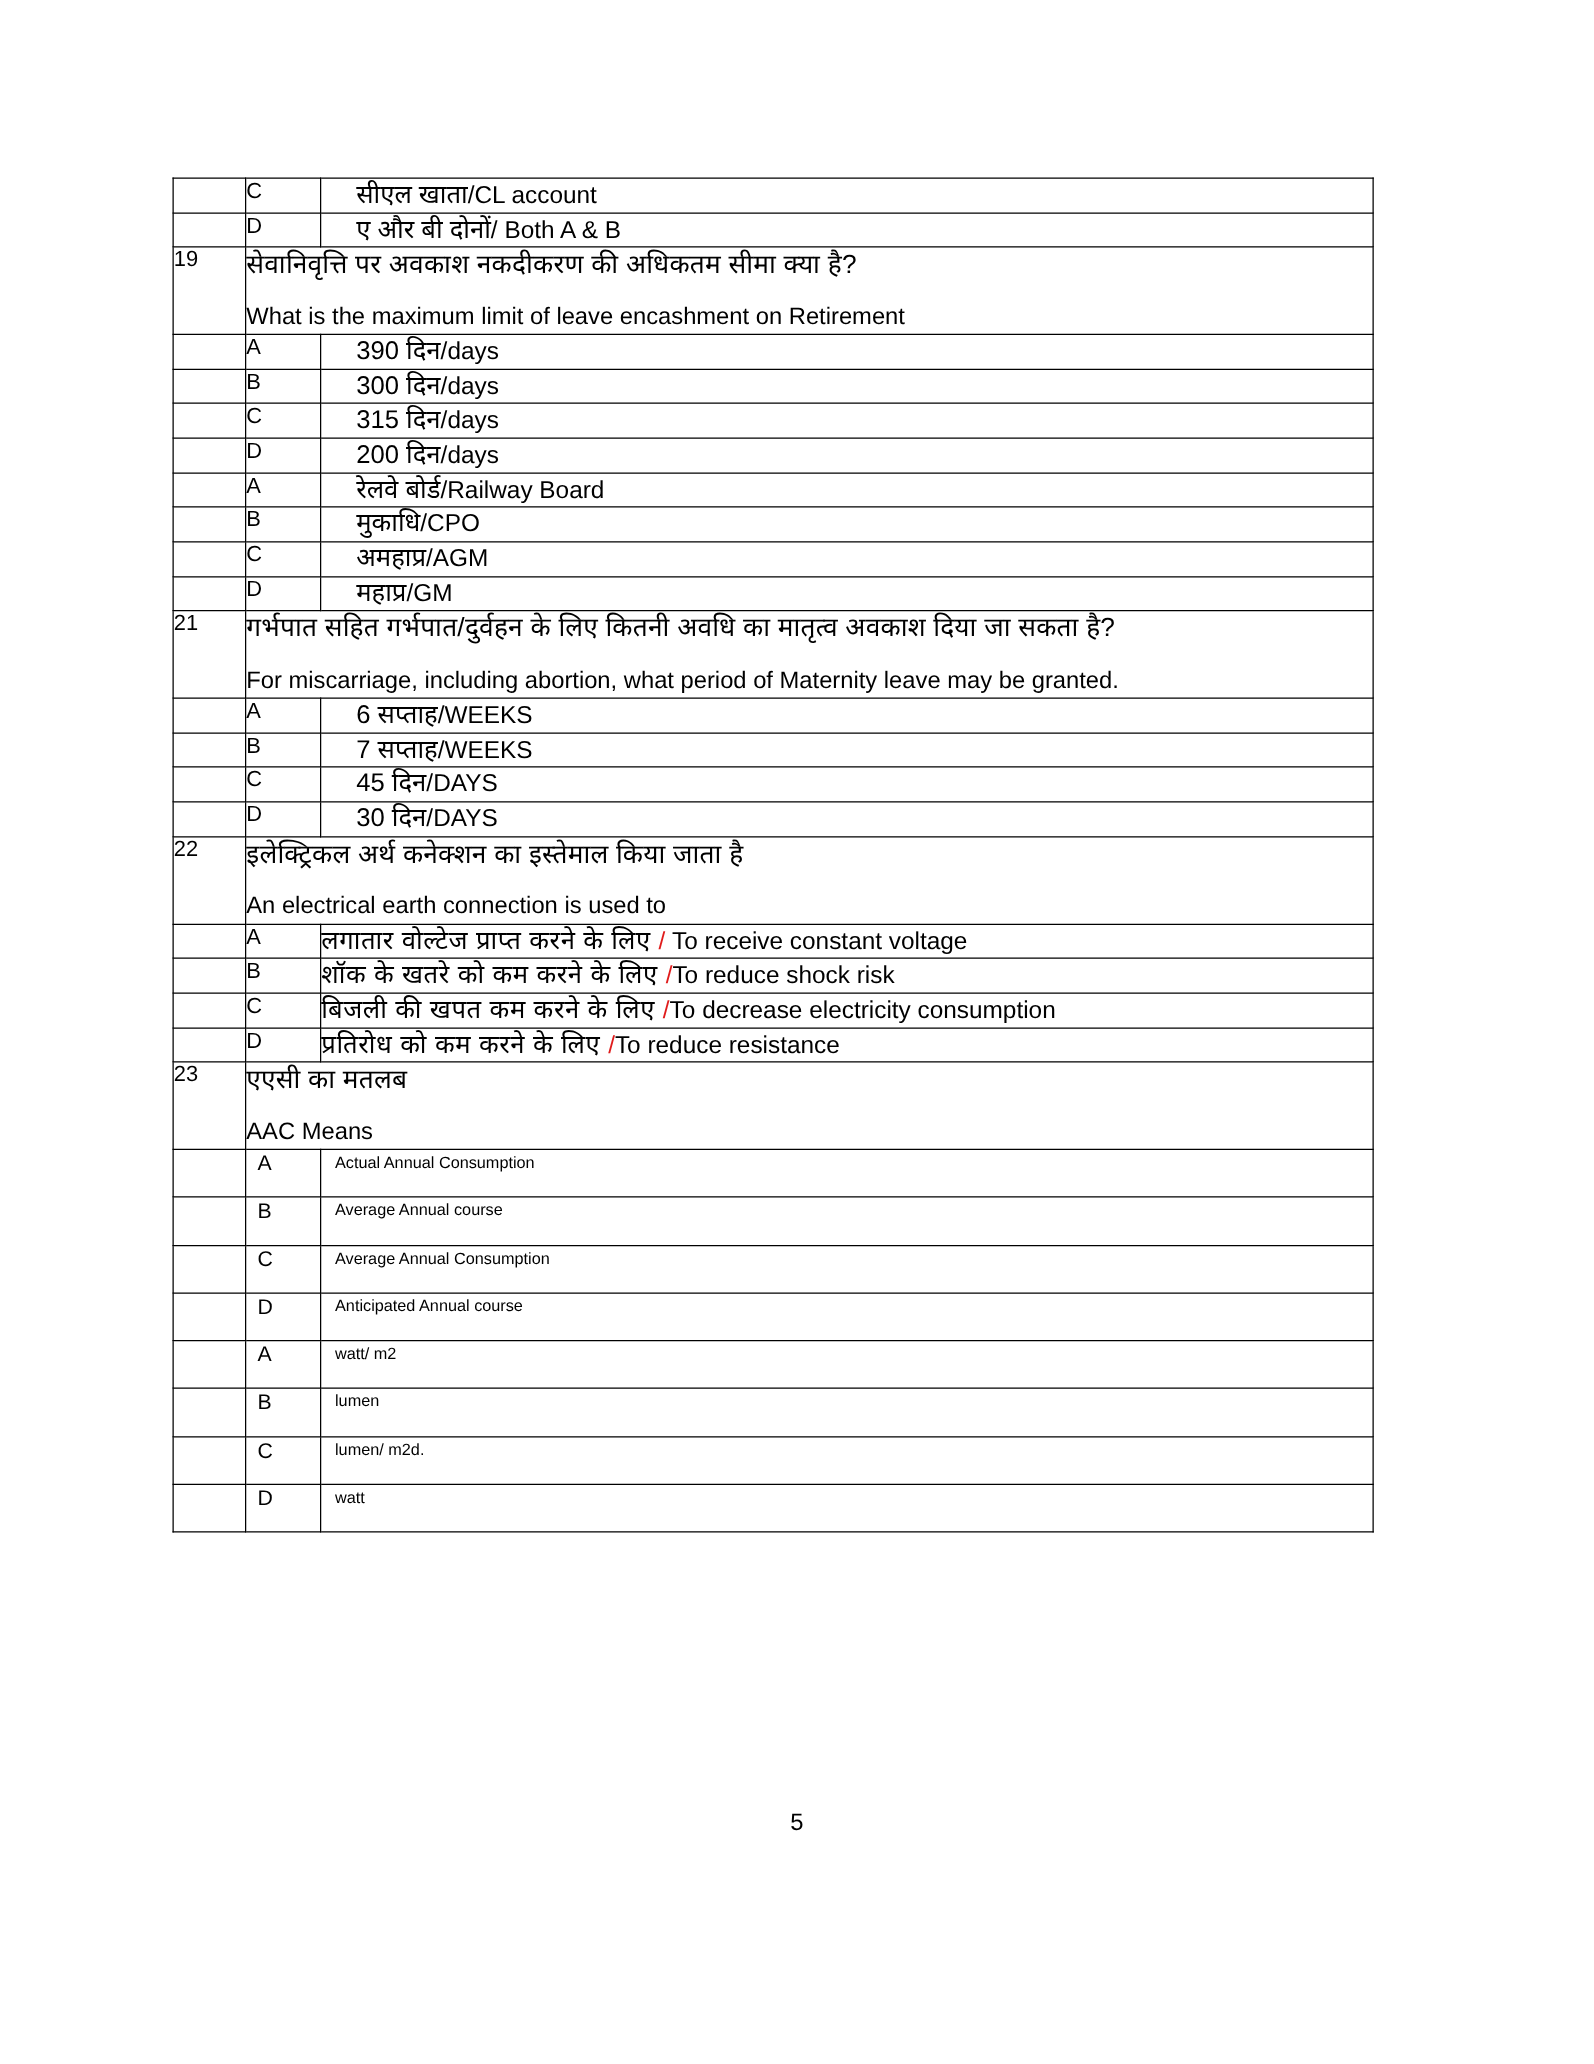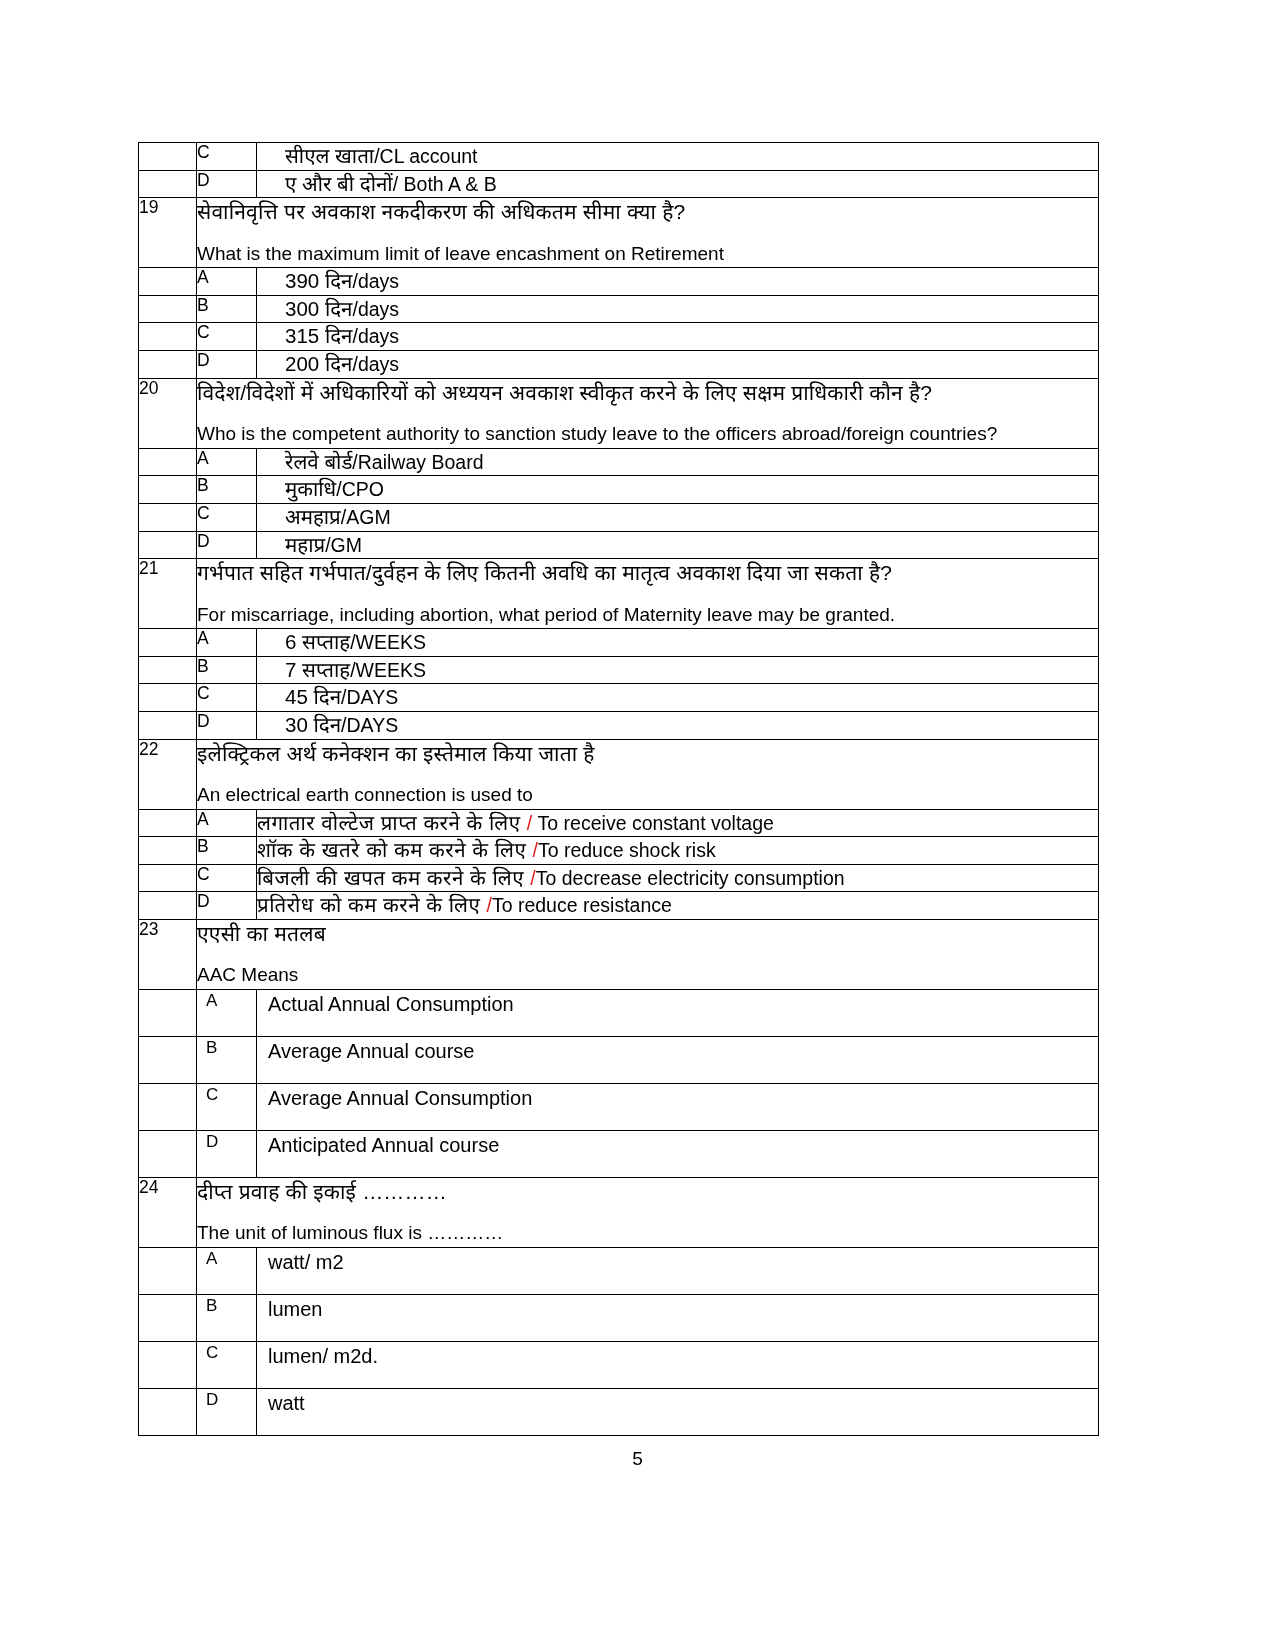--- a/index.html
+++ b/index.html
@@ -158,13 +158,6 @@
           <td class="opt"><span class="hi">200 दिन</span><span class="">/</span><span>days</span></td>
         </tr>
         <tr>
-          <td class="num">20</td>
-          <td class="qtext" colspan="2">
-            <div class="q-hi">विदेश/विदेशों में अधिकारियों को अध्ययन अवकाश स्वीकृत करने के लिए सक्षम प्राधिकारी कौन है?</div>
-            <div class="q-en">Who is the competent authority to sanction study leave to the officers abroad/foreign countries?</div>
-          </td>
-        </tr>
-        <tr>
           <td class="num"></td>
           <td class="let">A</td>
           <td class="opt"><span class="hi">रेलवे बोर्ड</span><span class="">/</span><span>Railway Board</span></td>

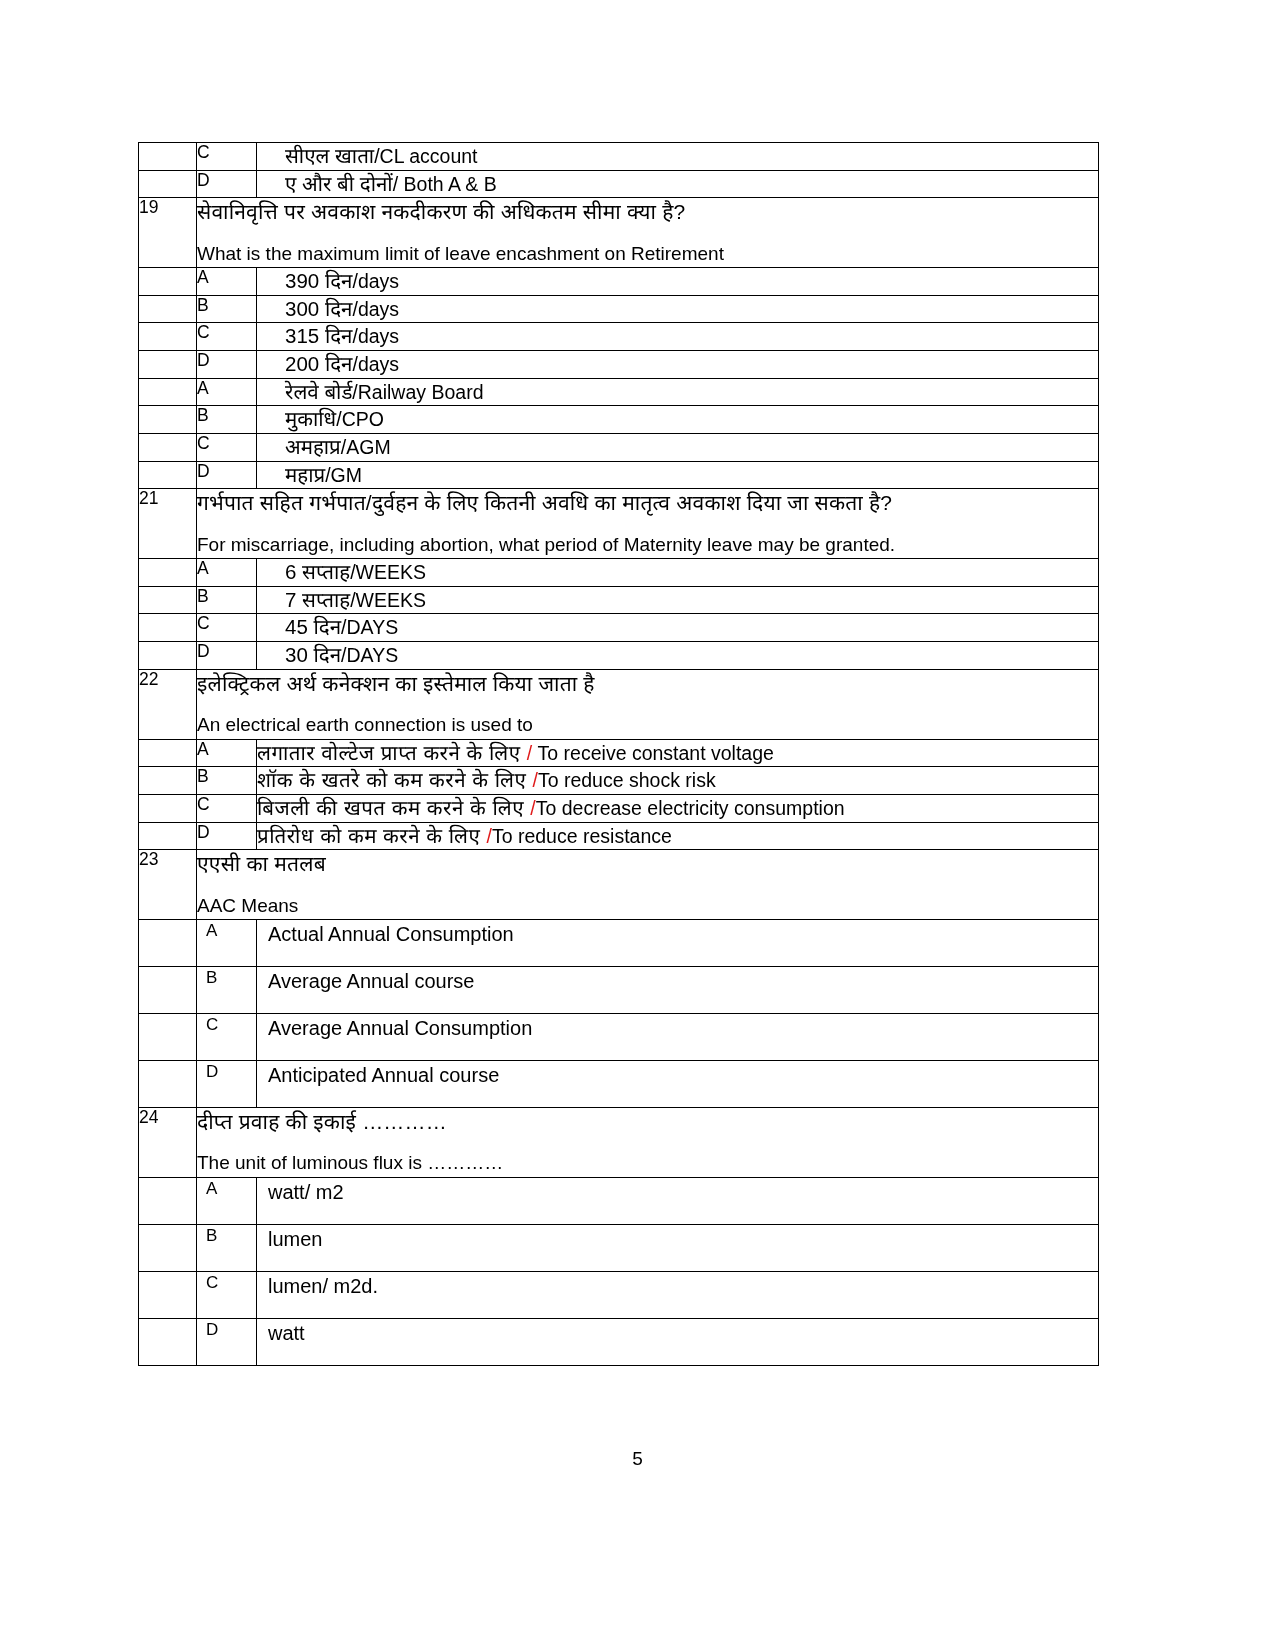--- a/index.html
+++ b/index.html
@@ -84,7 +84,7 @@
   }
   .opt.dense {
     padding: 2px 6px 19px 11px;
-    font-size: 20px;
+    font-size: 13px;
     line-height: 1.25;
   }
   .opt .hi {

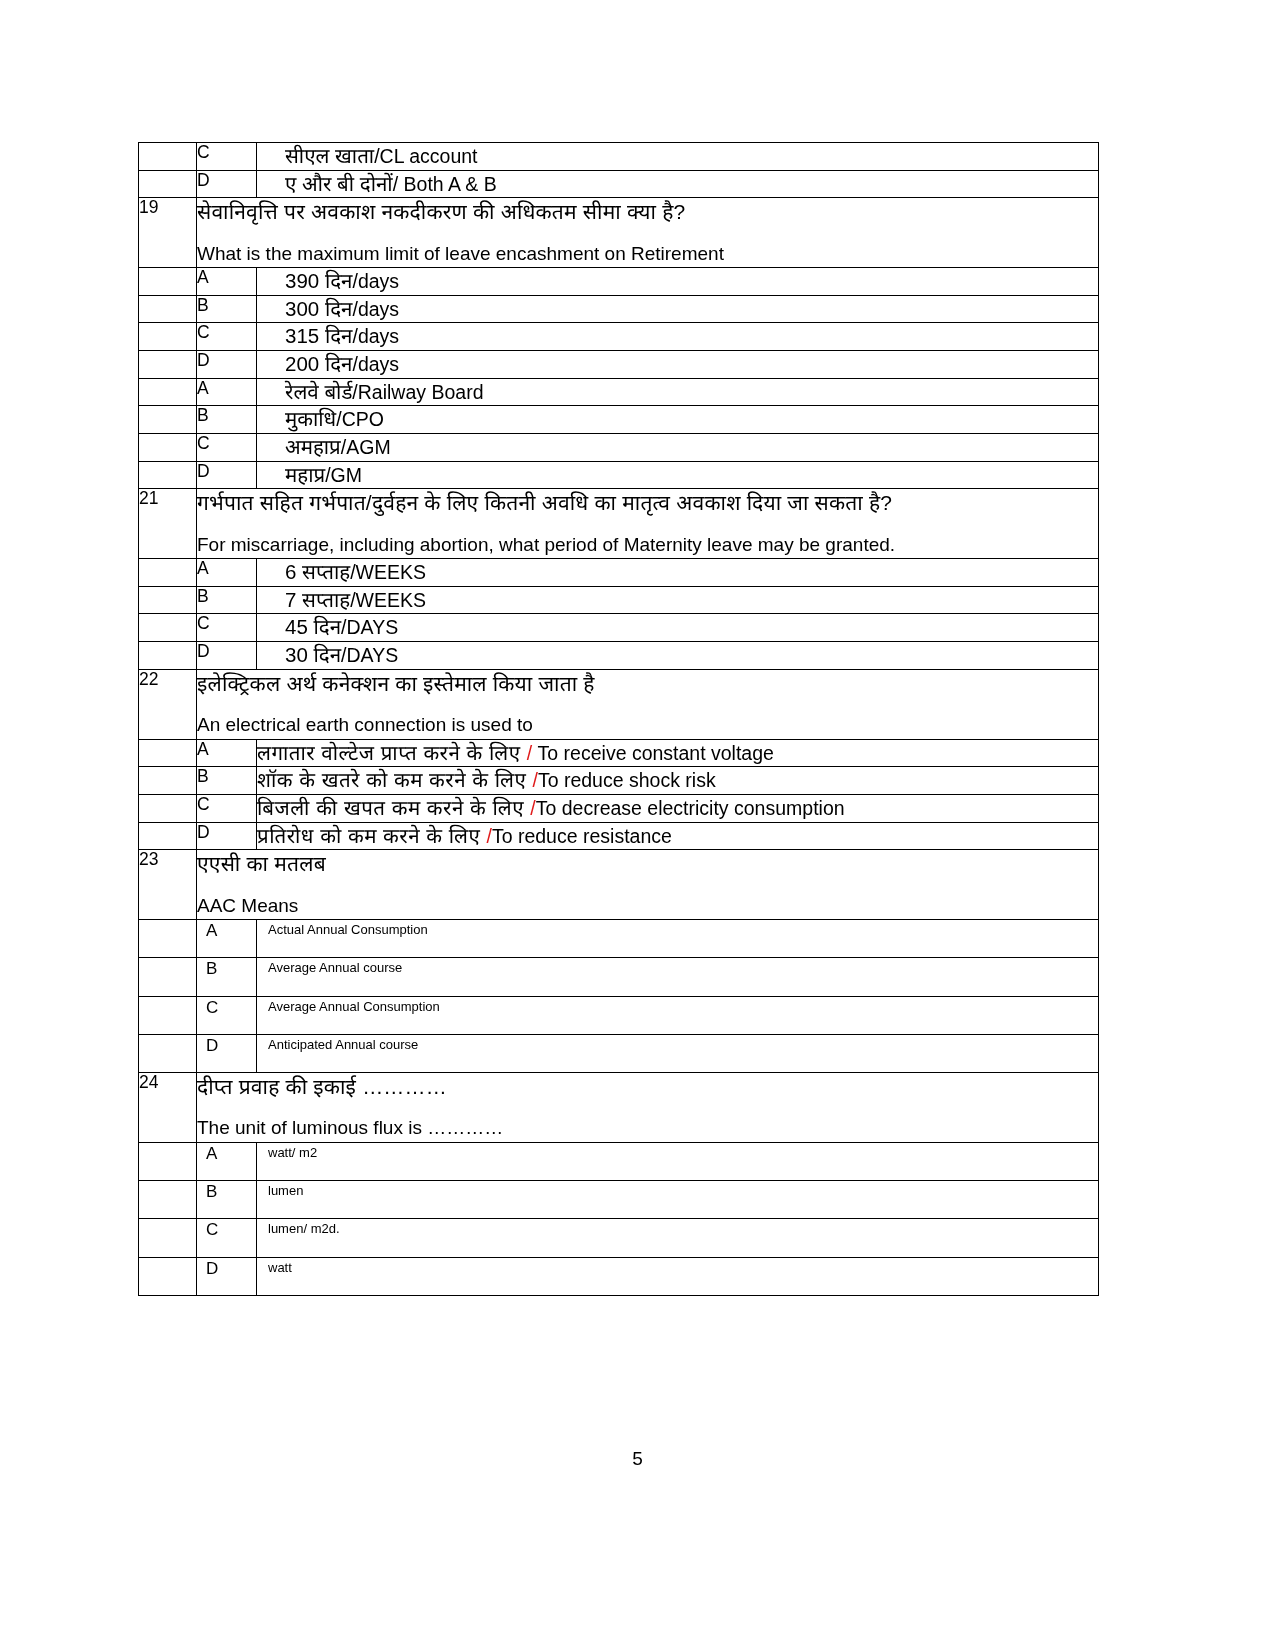--- a/index.html
+++ b/index.html
@@ -259,13 +259,6 @@
           <td class="opt dense"><span>Anticipated Annual course</span></td>
         </tr>
         <tr>
-          <td class="num">24</td>
-          <td class="qtext" colspan="2">
-            <div class="q-hi">दीप्त प्रवाह की इकाई …………</div>
-            <div class="q-en">The unit of luminous flux is …………</div>
-          </td>
-        </tr>
-        <tr>
           <td class="num"></td>
           <td class="let tight">A</td>
           <td class="opt dense"><span>watt/ m2</span></td>

